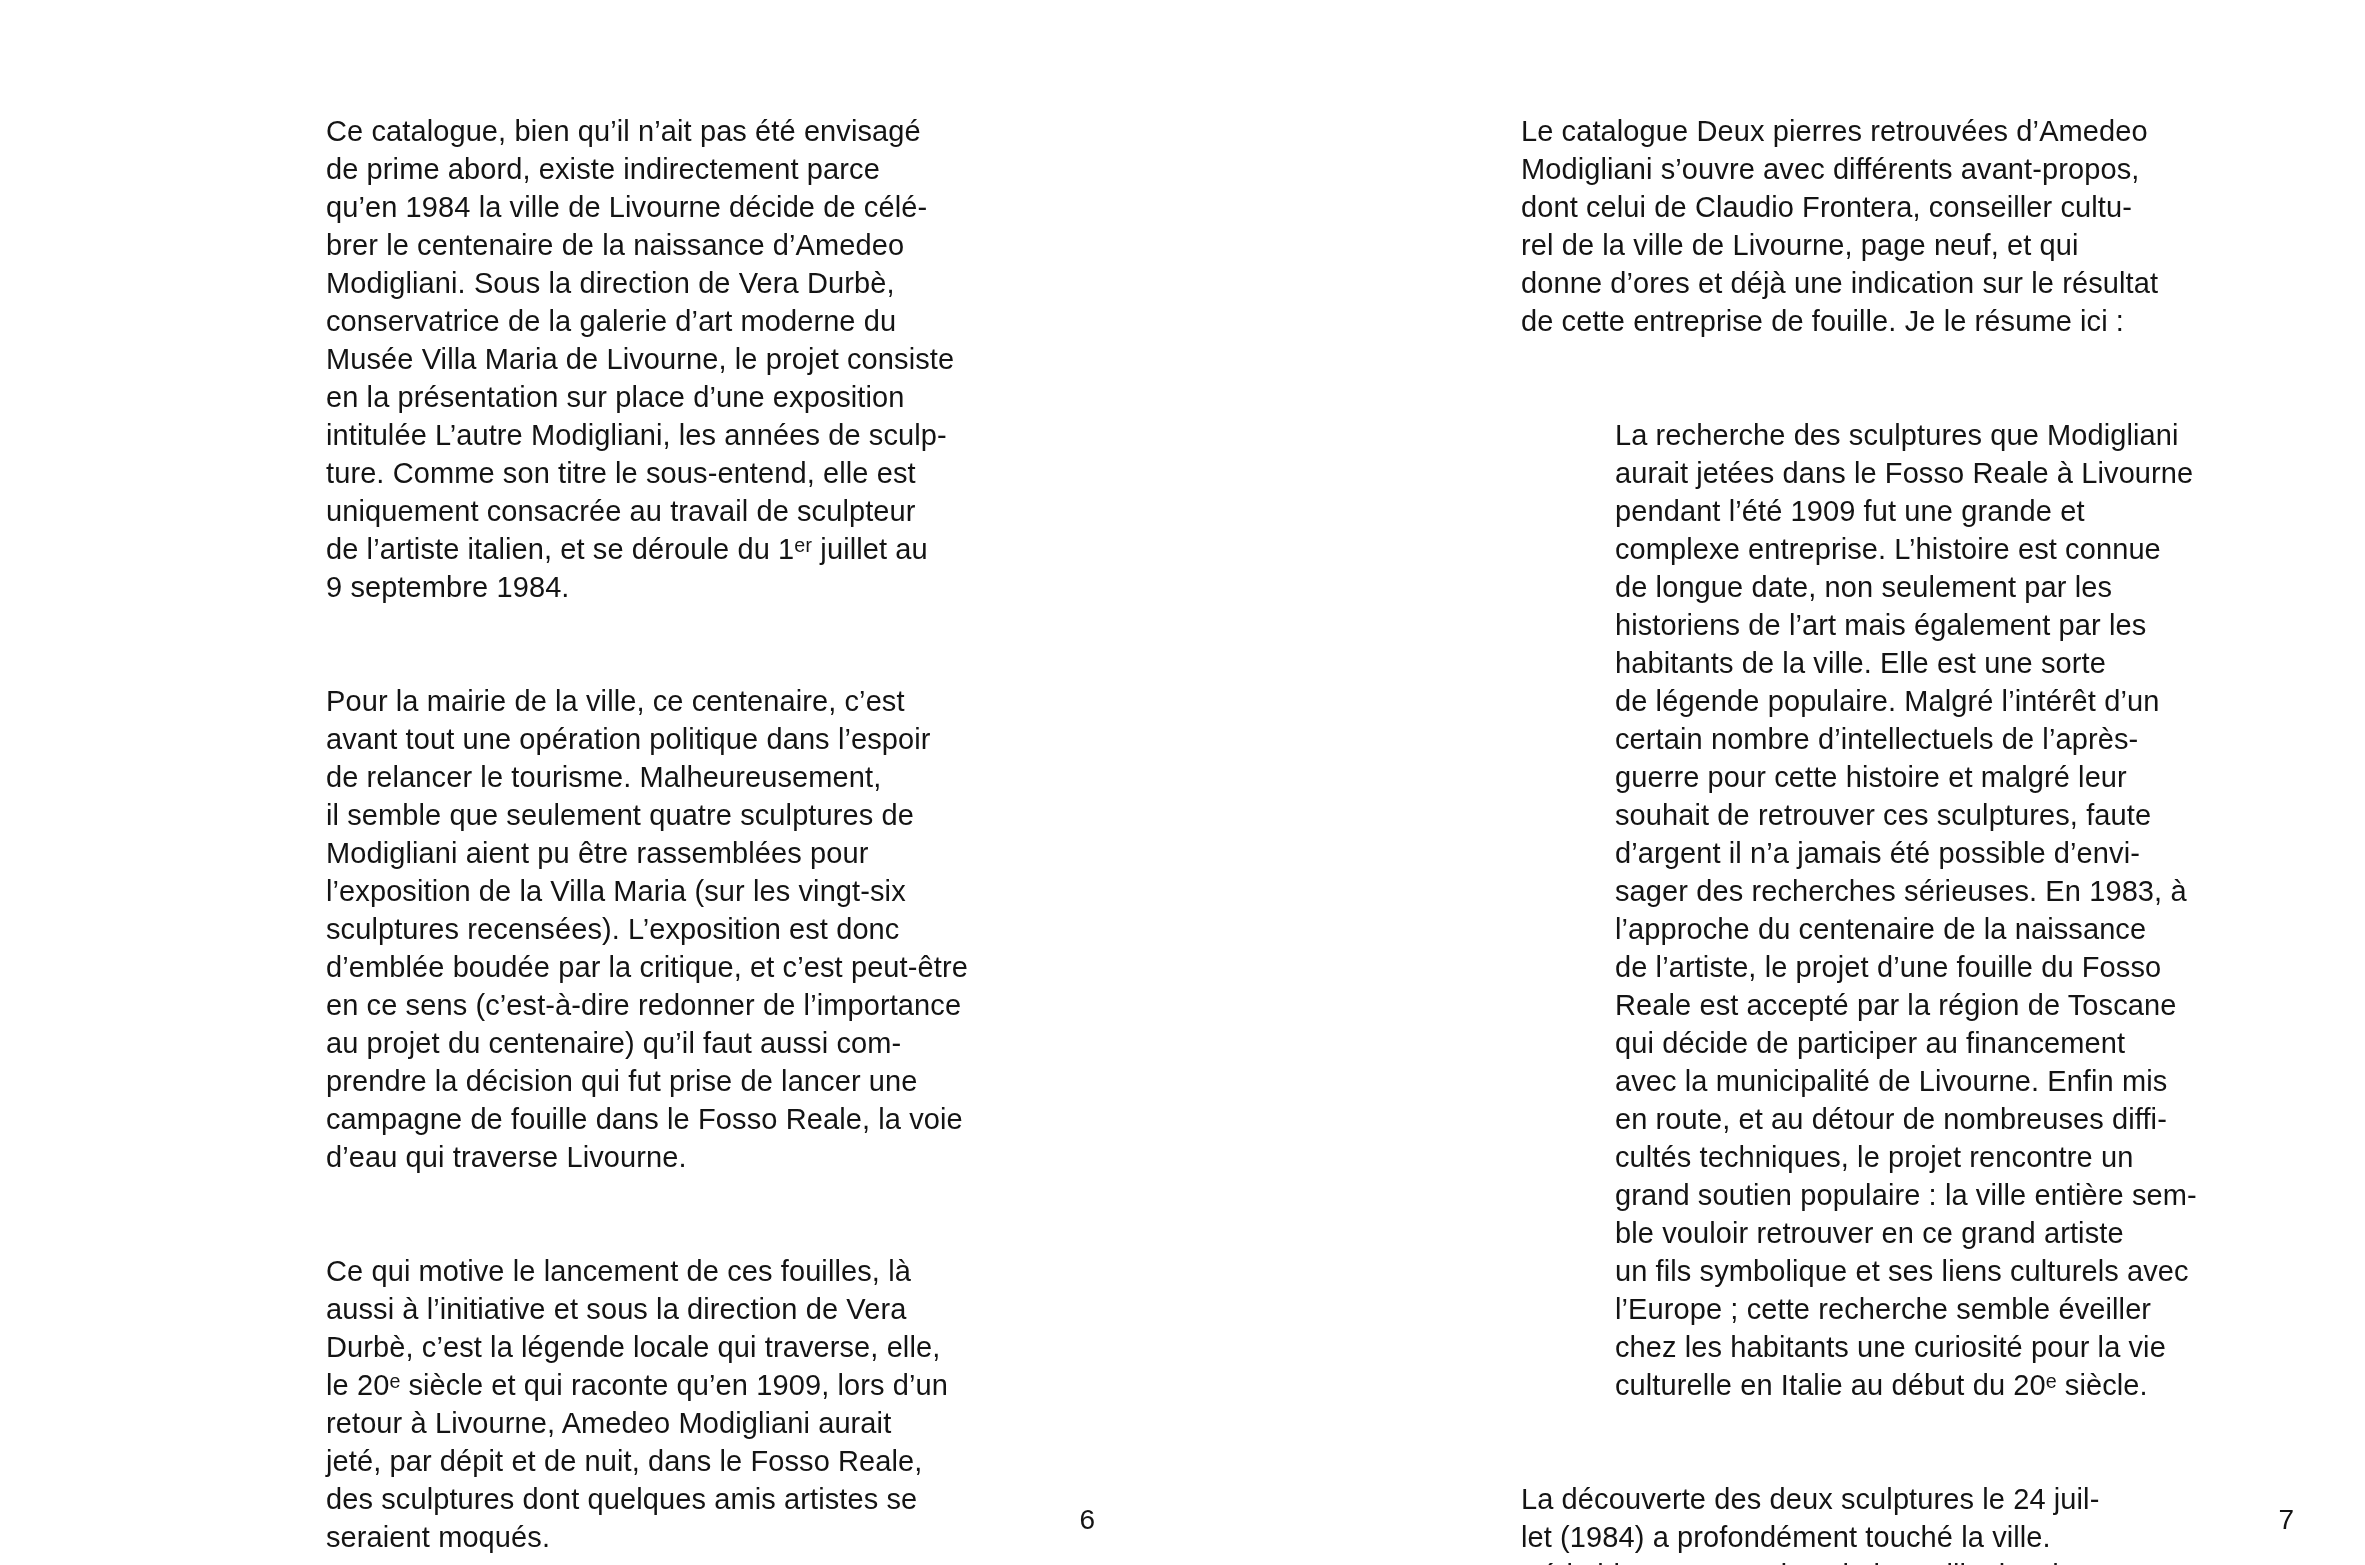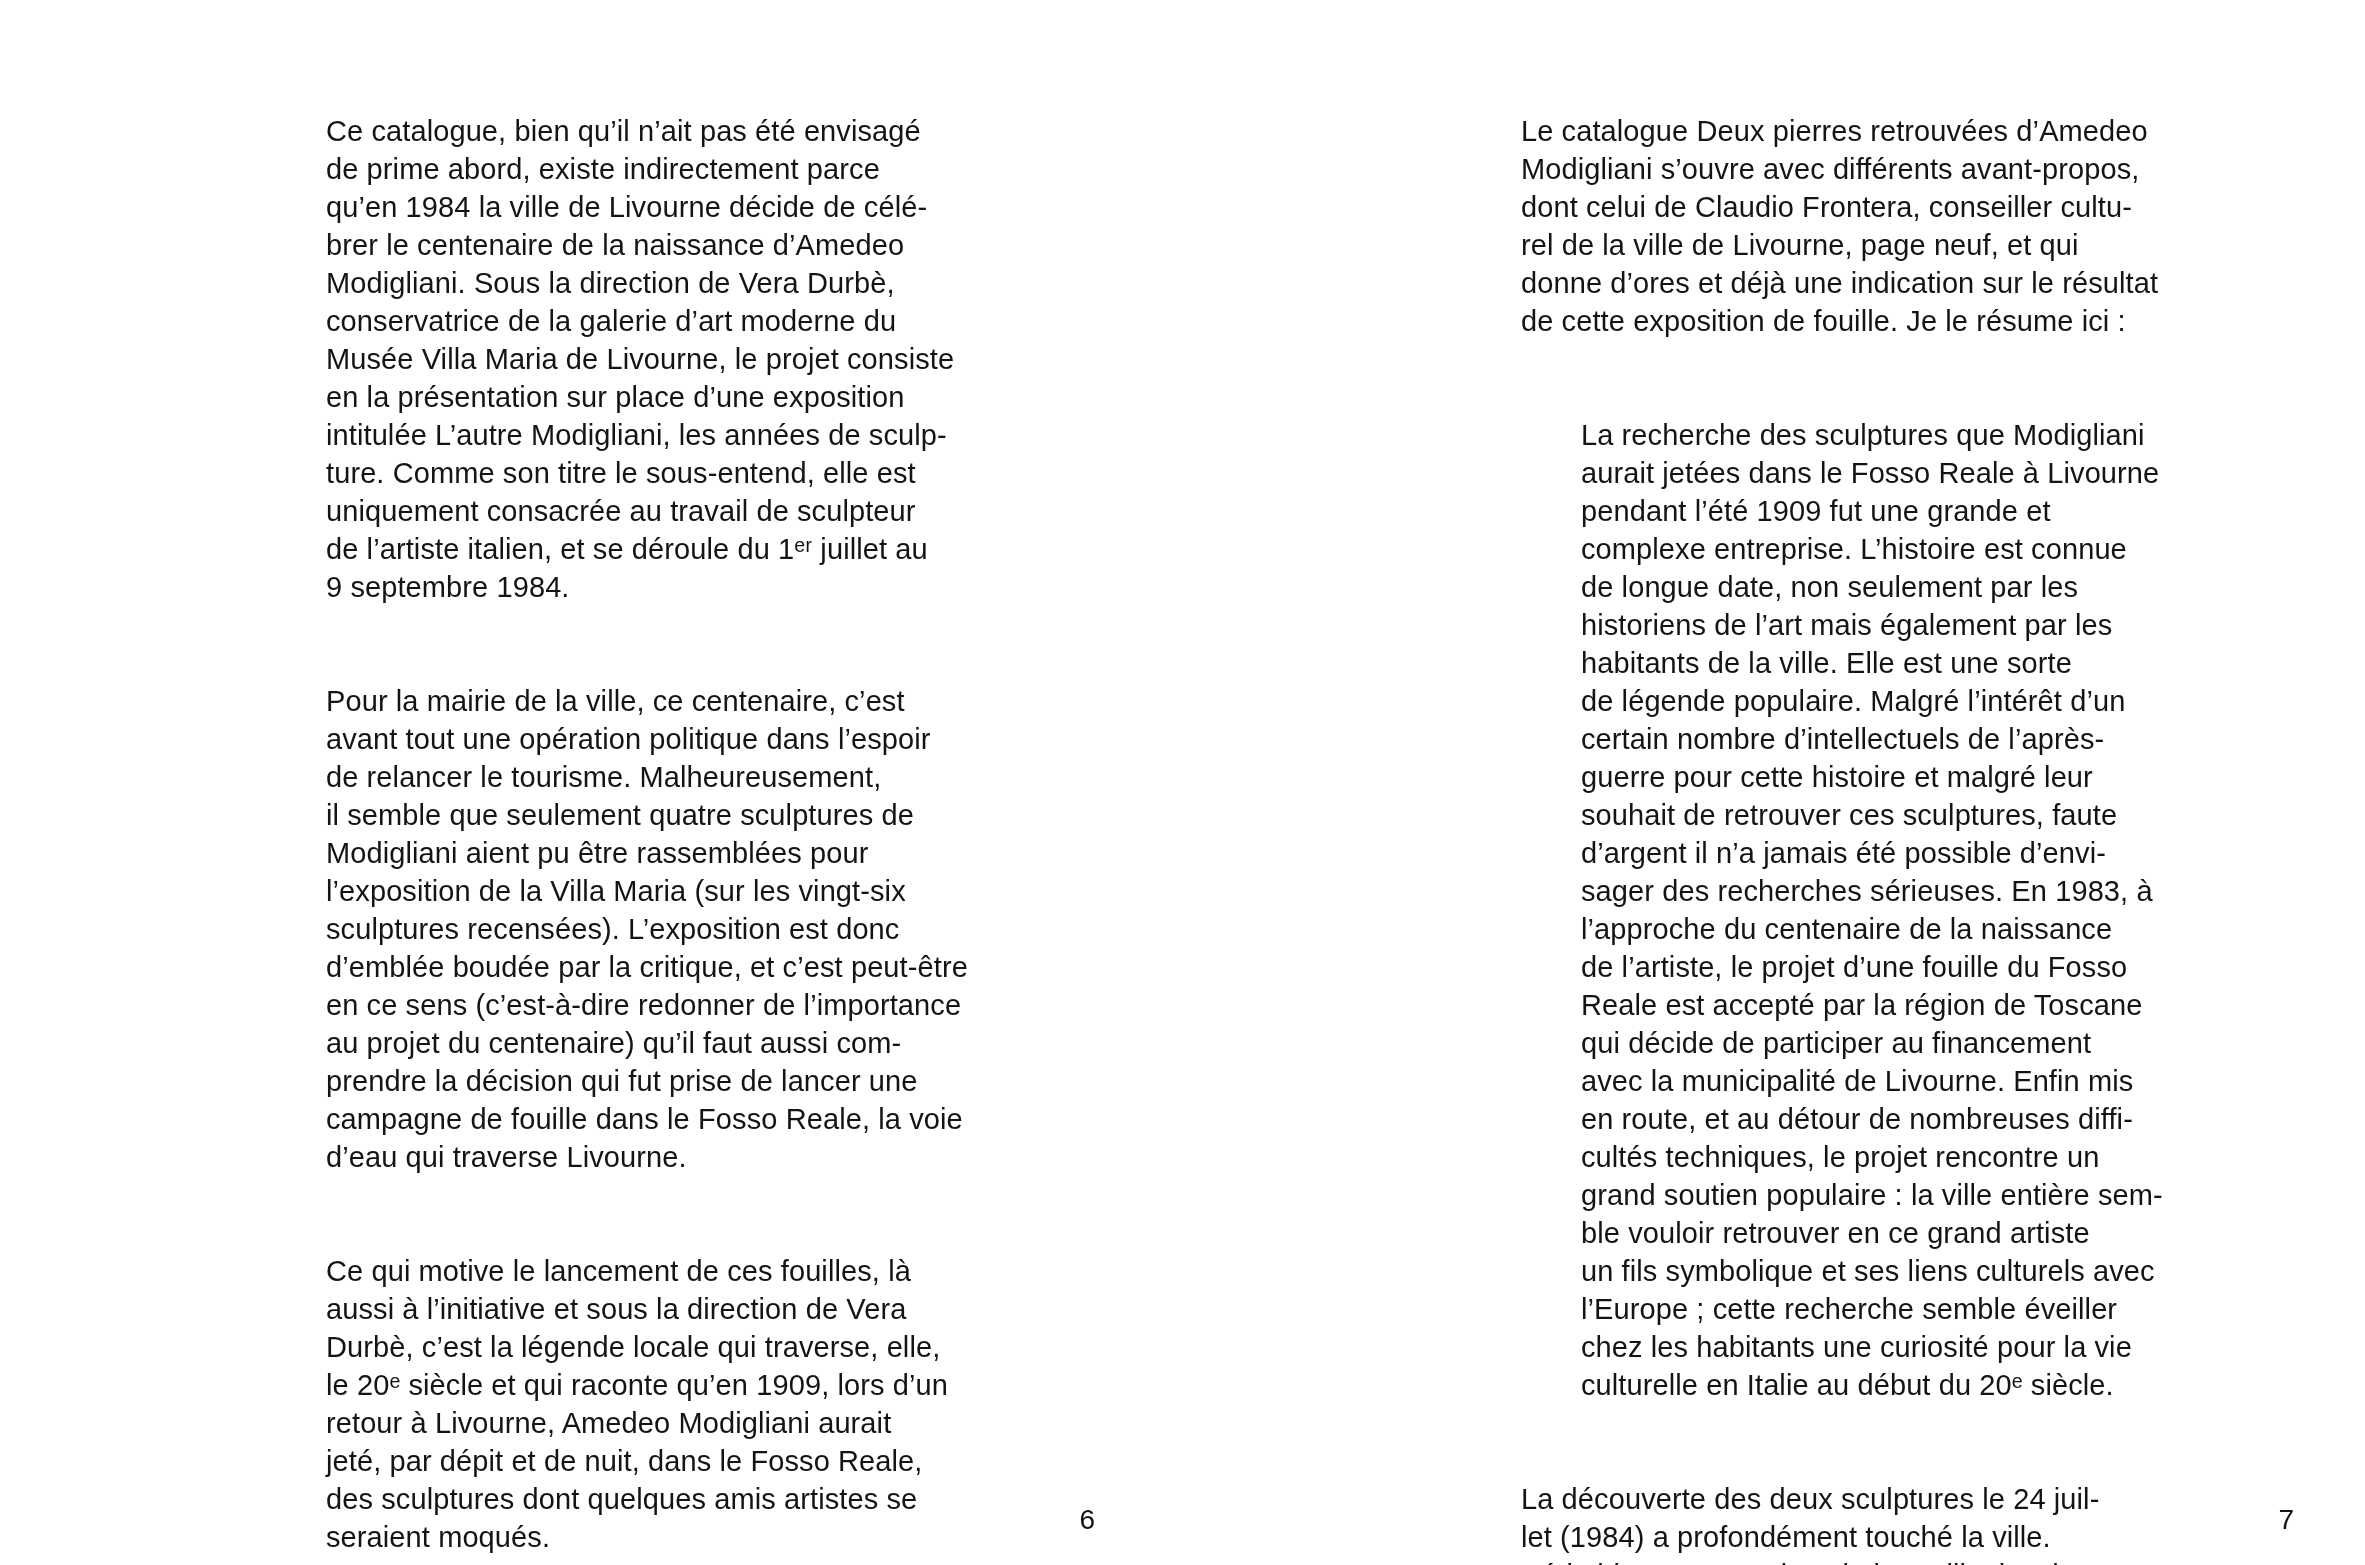--- a/index.html
+++ b/index.html
@@ -107,7 +107,7 @@
 dont celui de Claudio Frontera, conseiller cultu-
 rel de la ville de Livourne, page neuf, et qui
 donne d’ores et déjà une indication sur le résultat
-de cette exposition de fouille. Je le résume ici :</p>
+de cette entreprise de fouille. Je le résume ici :</p>
       <blockquote>La recherche des sculptures que Modigliani
 aurait jetées dans le Fosso Reale à Livourne
 pendant l’été 1909 fut une grande et

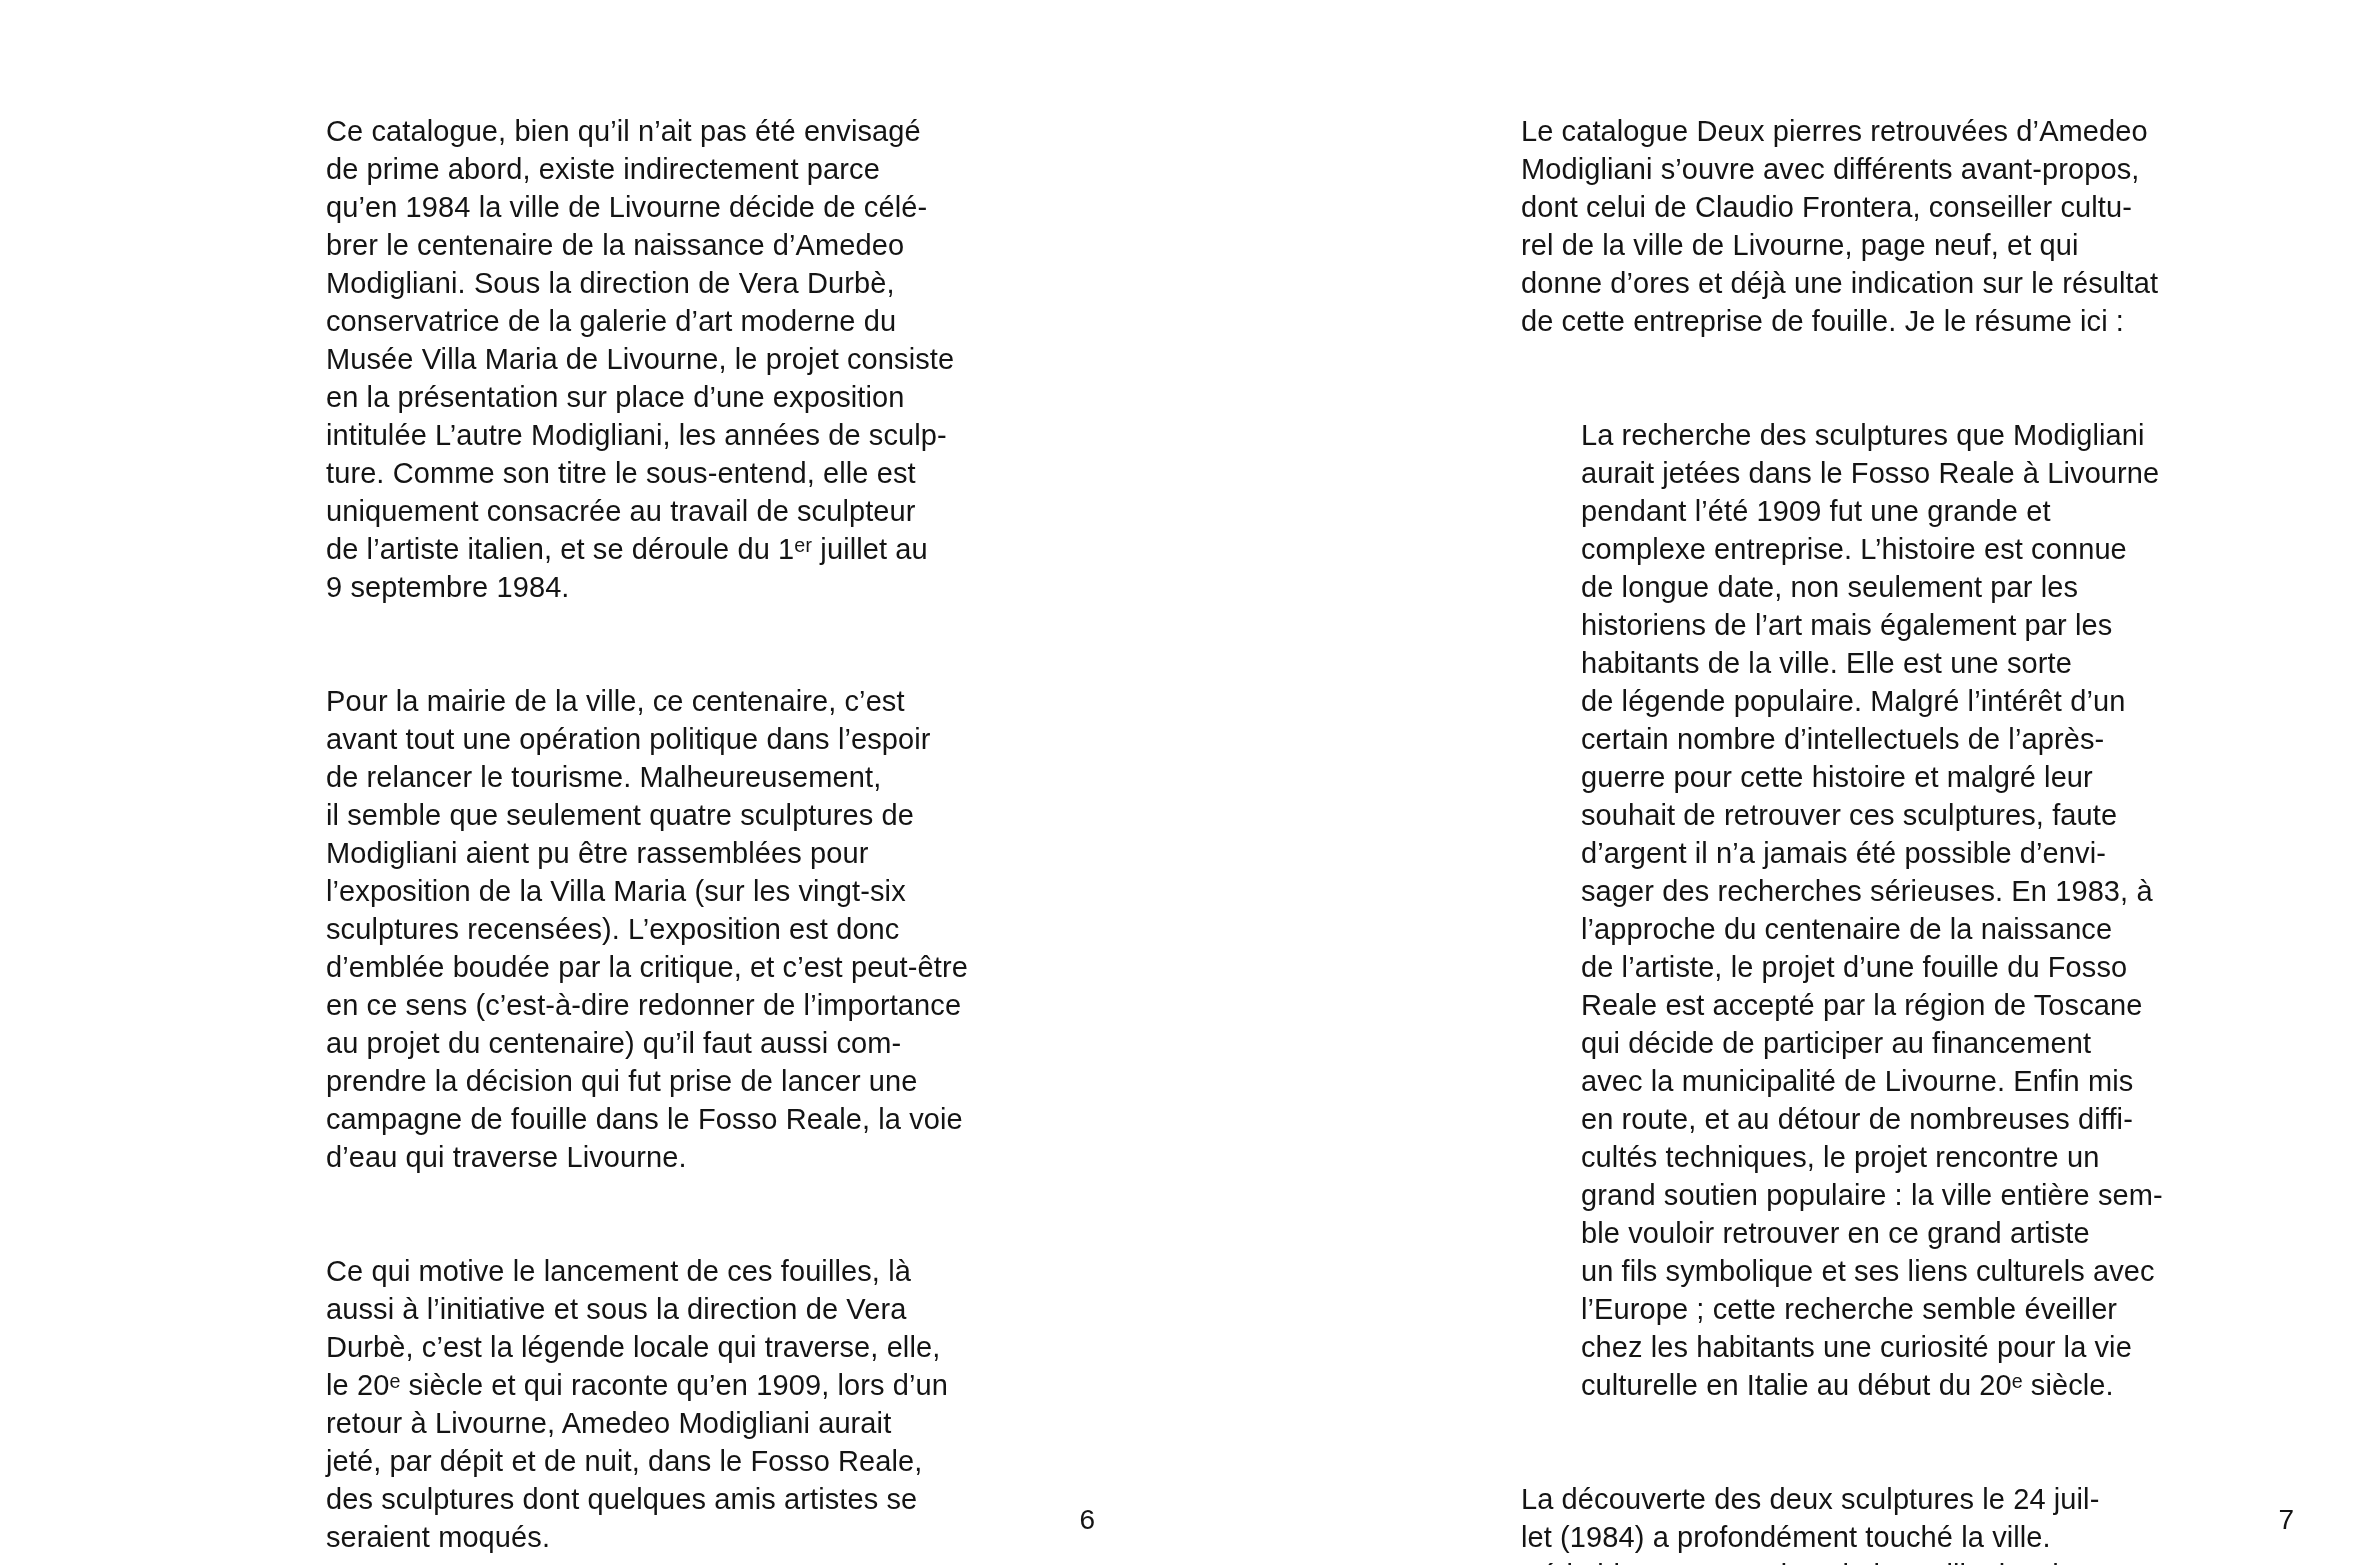--- a/index.html
+++ b/index.html
@@ -42,7 +42,7 @@
     margin: 0 0 38px 0;
   }
   .text-block blockquote {
-    margin: 0 0 38px 60px;
+    margin: 0 0 38px 94px;
   }
 
   .page-number {

